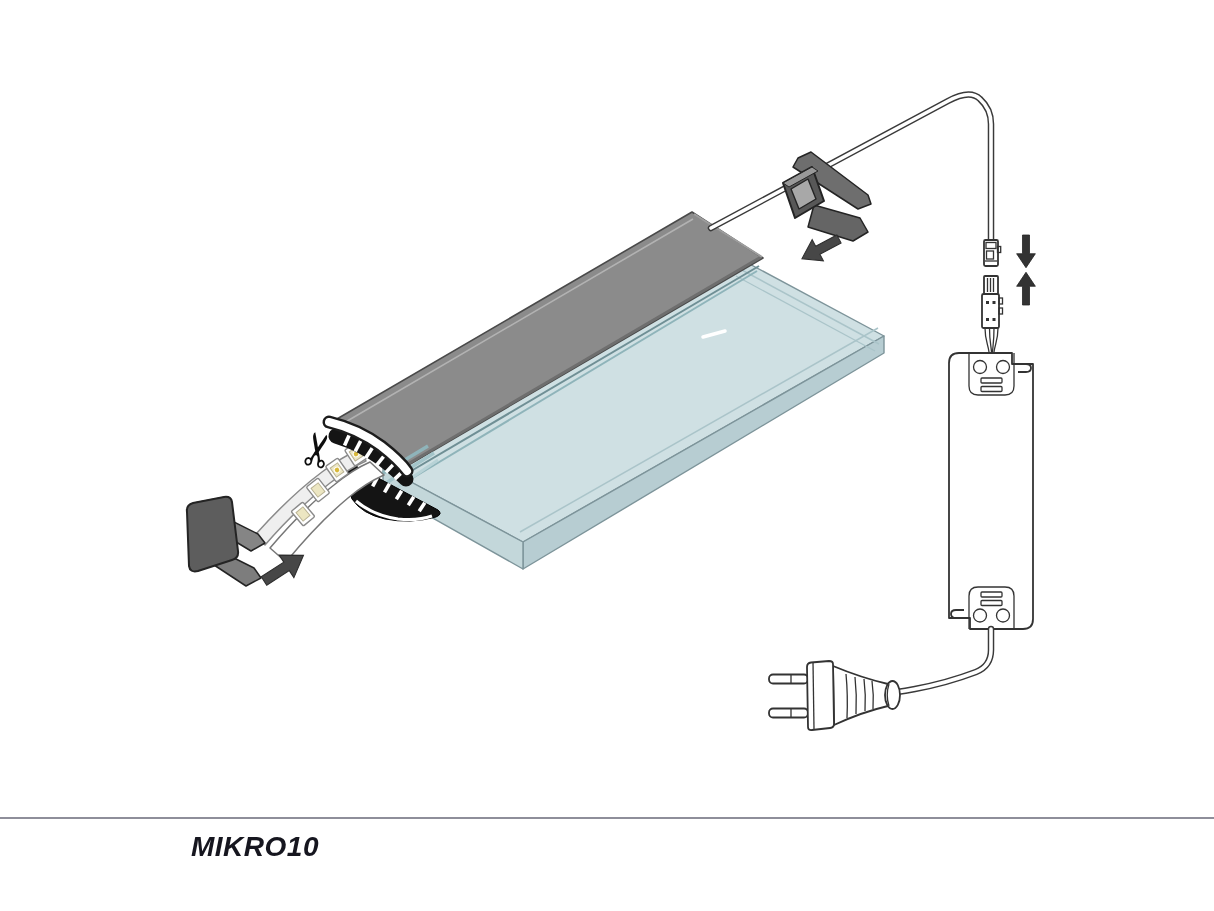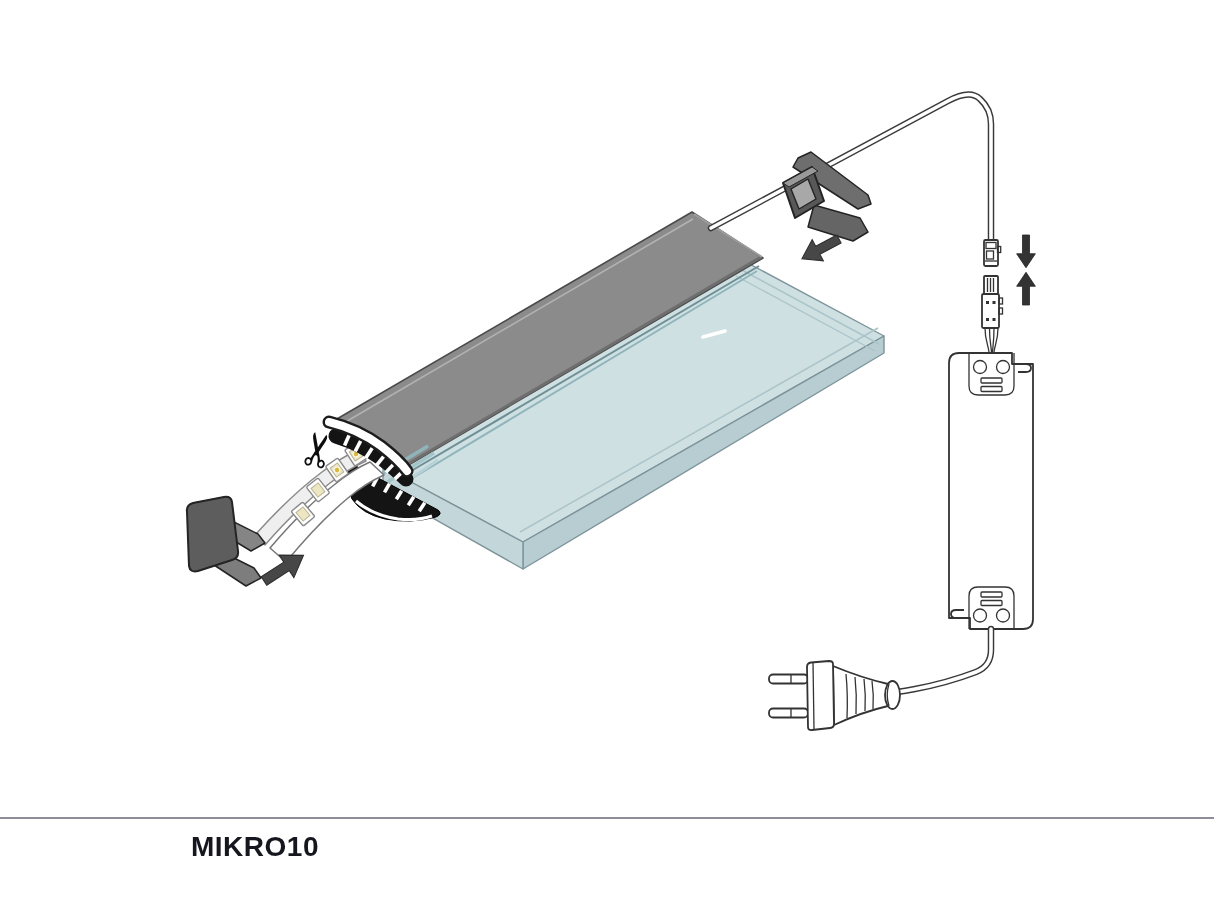--- a/index.html
+++ b/index.html
@@ -35,6 +35,7 @@
     position:absolute;left:191px;top:831px;
     font-size:28px;font-weight:700;letter-spacing:.5px;
     color:var(--title-ink,#16161f);
+    font-style:italic;
   }
 </style>
 </head>

